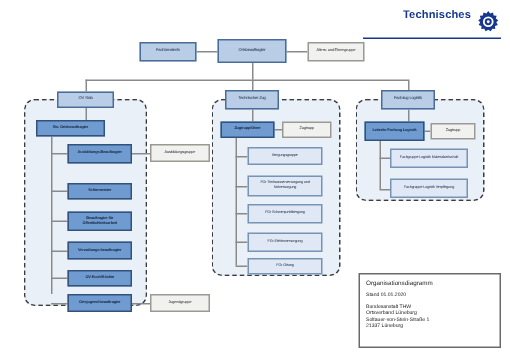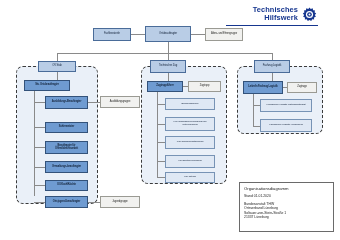--- a/index.html
+++ b/index.html
@@ -77,7 +77,7 @@
   
   #logo{
     position:absolute;
-    right:20px;top:6px;
+    right:4px;top:6px;
     width:96px;height:24px;
     z-index:6;
   }

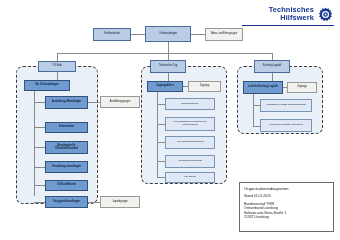--- a/index.html
+++ b/index.html
@@ -124,7 +124,6 @@
   <div id="logo">
     <div class="wordmark">
       <div>Technisches</div>
-      <div>Hilfswerk</div>
     </div>
     <svg class="gear" viewBox="0 0 40 40">
       <g fill="#16368f">

